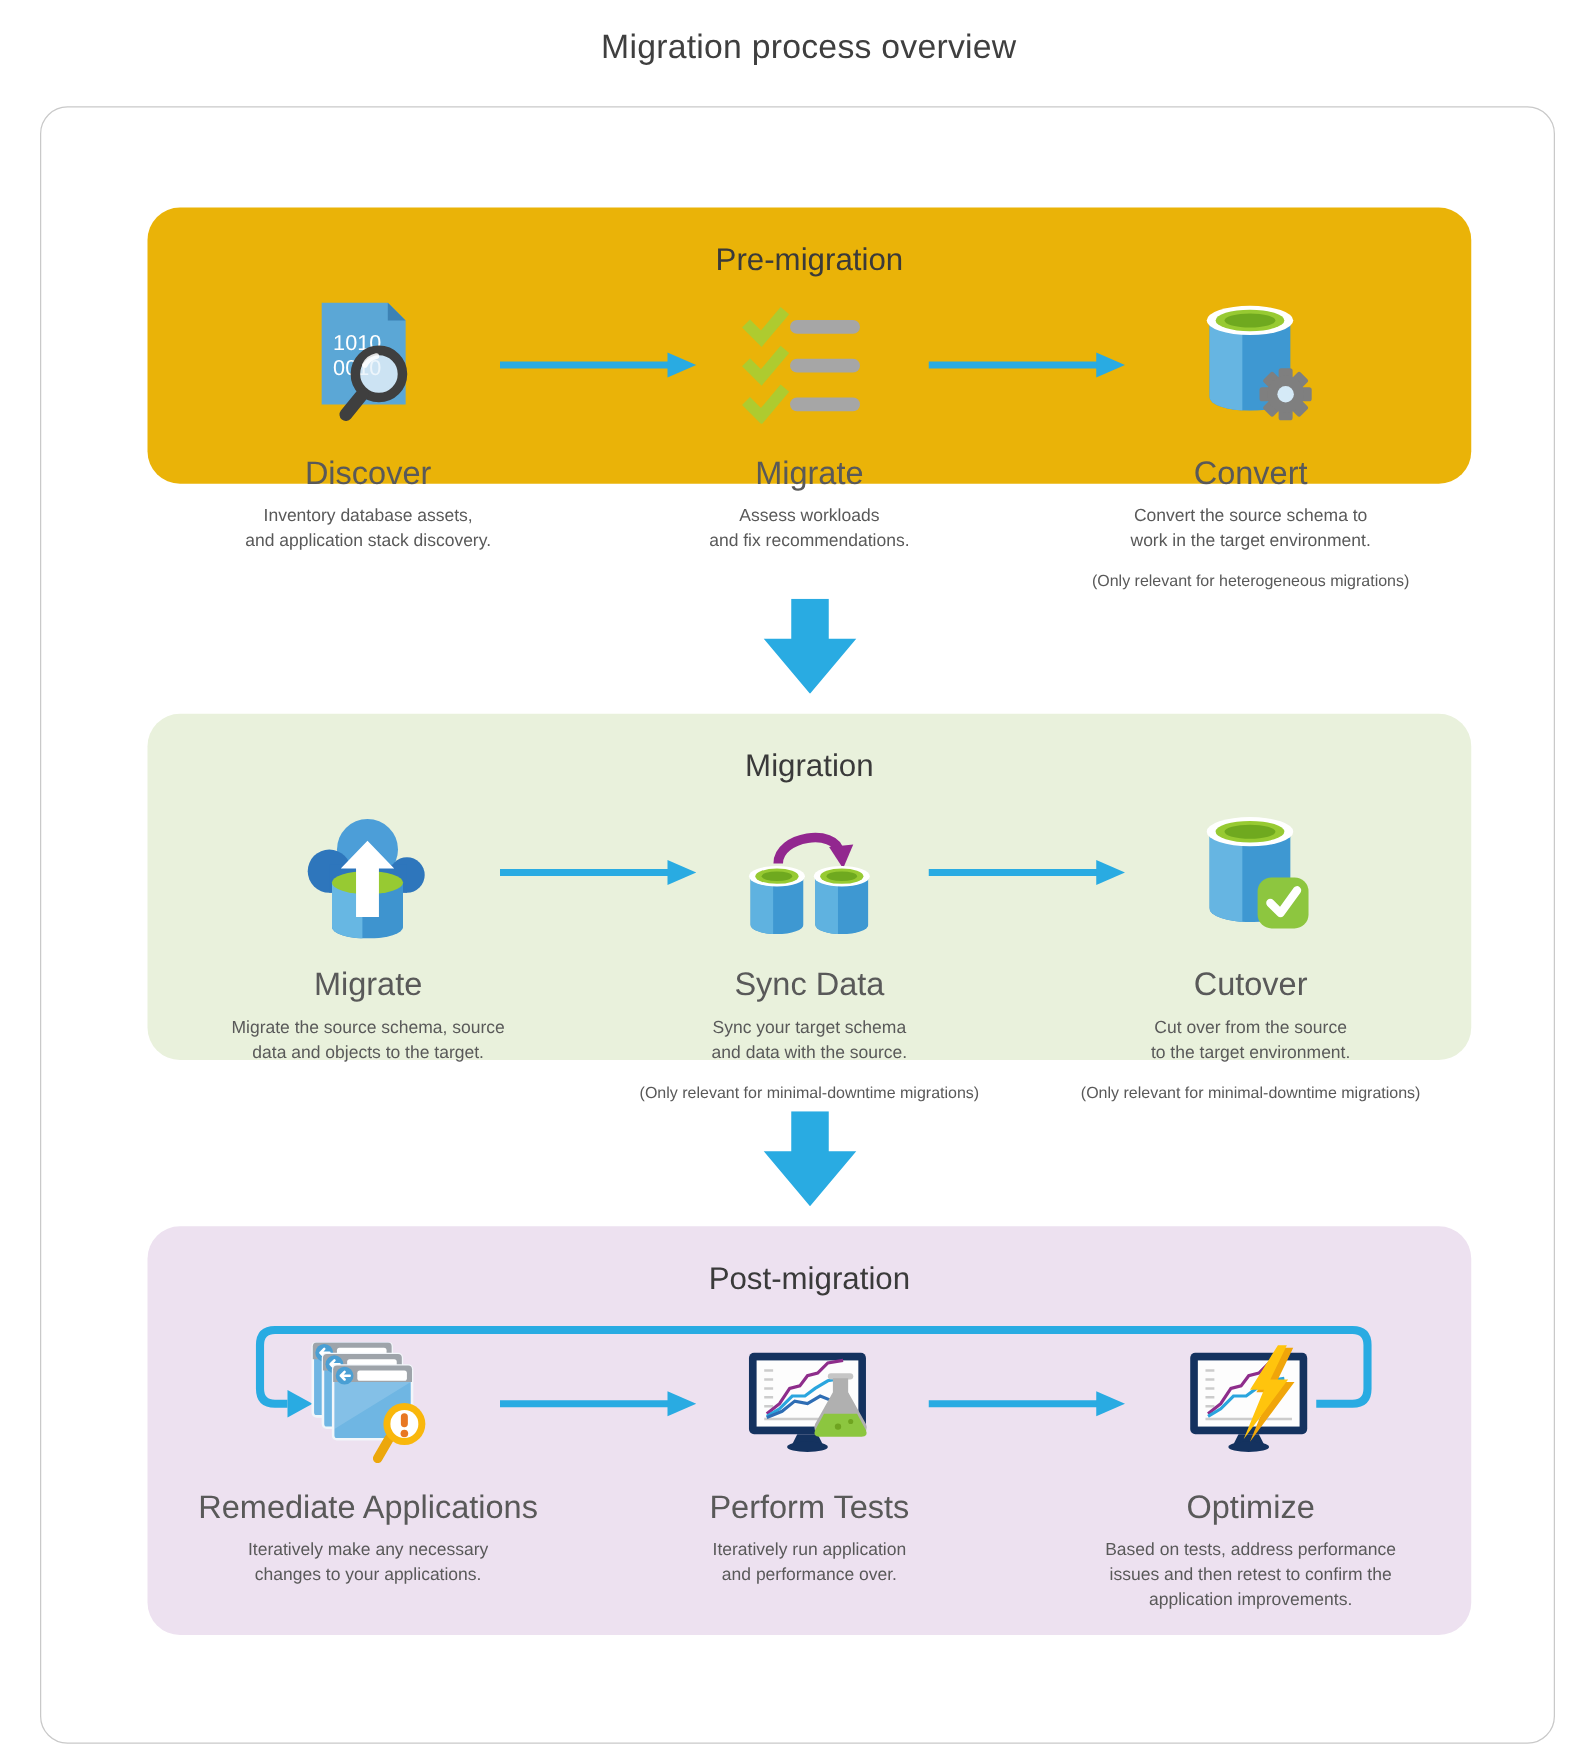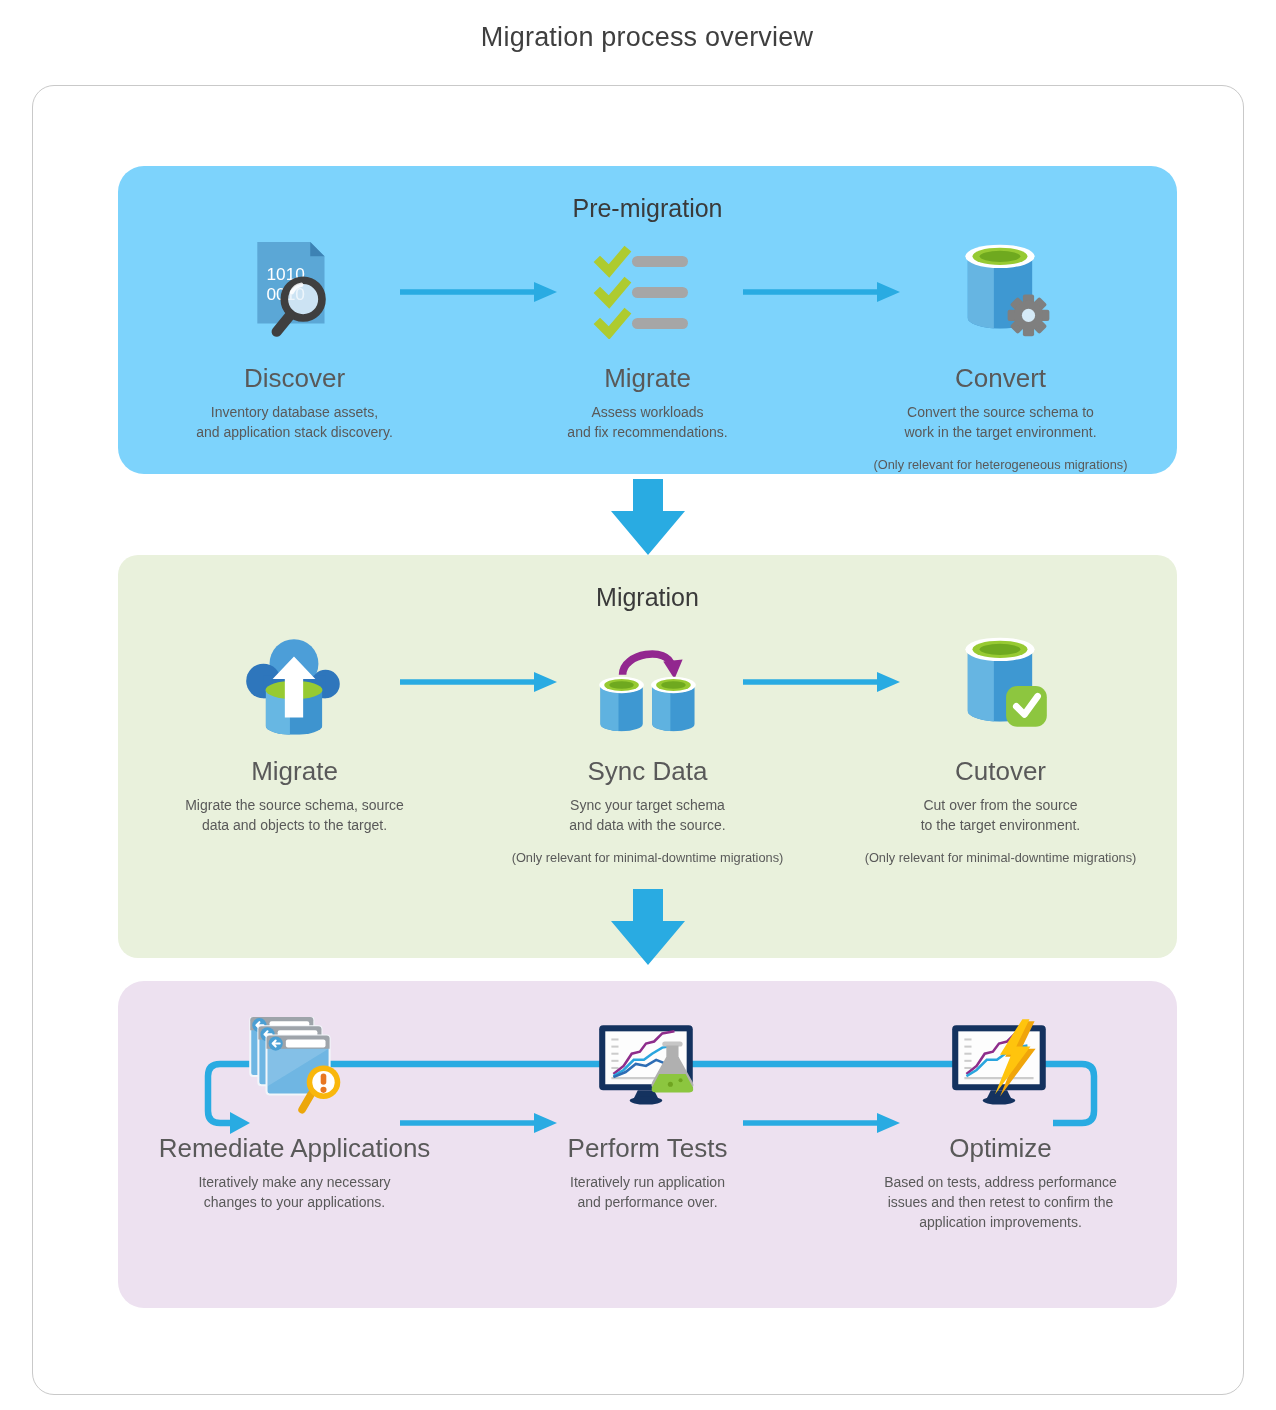--- a/index.html
+++ b/index.html
@@ -9,7 +9,7 @@
   .canvas{position:absolute;left:32px;top:85px;width:1210px;height:1308px;
     background:#fff;border:1px solid #c9c9c9;border-radius:22px;}
   .section{position:absolute;left:85px;width:1059px;border-radius:26px;}
-  .section-pre{top:80px;height:308px;background:#7dd3fc;}
+  .section-pre{top:80px;height:221px;background:#eab308;}
   .section-mig{top:469px;height:403px;background:#e9f1dc;border-radius:20px;}
   .section-post{top:895px;height:327px;background:#ede1f0;}
   .section-title{text-align:center;margin:0;padding-top:28px;font-size:25px;

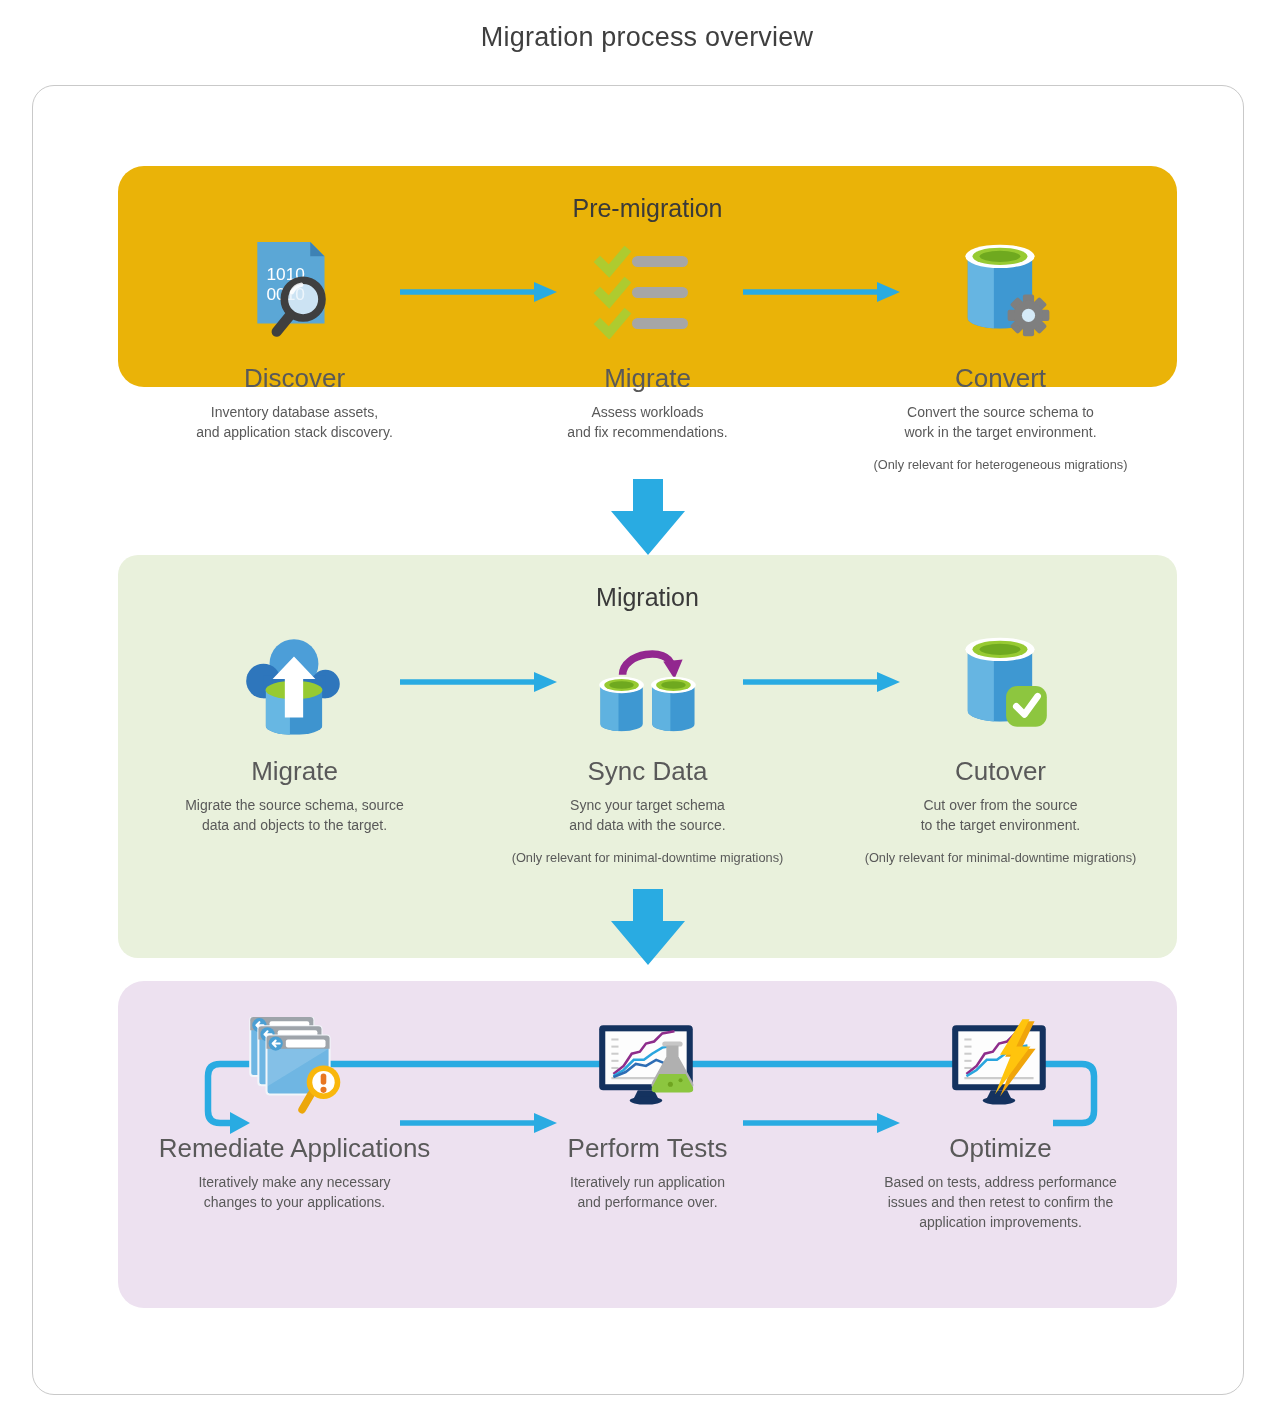--- a/index.html
+++ b/index.html
@@ -10,7 +10,7 @@
     background:#fff;border:1px solid #c9c9c9;border-radius:22px;}
   .section{position:absolute;left:85px;width:1059px;border-radius:26px;}
   .section-pre{top:80px;height:221px;background:#eab308;}
-  .section-mig{top:469px;height:403px;background:#e9f1dc;border-radius:20px;}
+  .section-mig{top:485px;height:277px;background:#e9f1dc;}
   .section-post{top:895px;height:327px;background:#ede1f0;}
   .section-title{text-align:center;margin:0;padding-top:28px;font-size:25px;
     font-weight:400;color:#3a3a3a;}

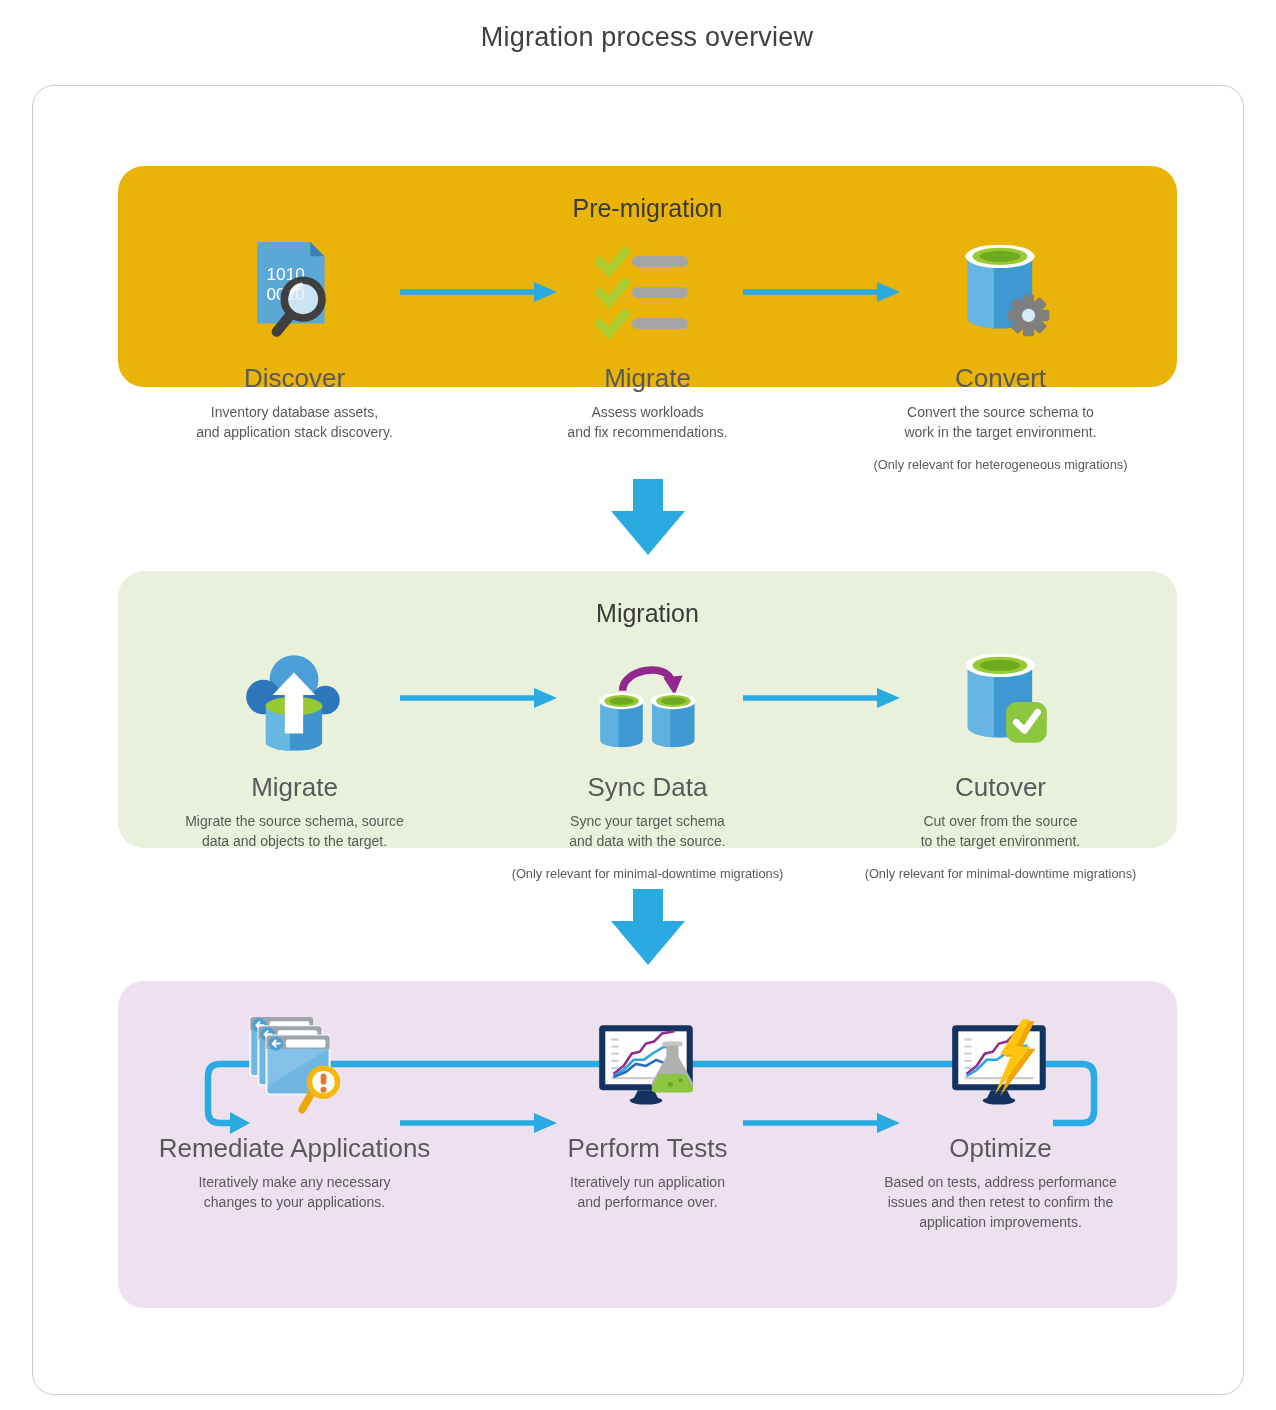--- a/index.html
+++ b/index.html
@@ -242,6 +242,7 @@
   </svg>
 
   <div class="section section-post">
+    <div class="section-title">Post-migration</div>
 
     <svg class="loop-arrow" viewBox="0 0 900 85">
       <path d="M850,67 H879 Q891,67 891,55 V20 Q891,8 879,8 H17 Q5,8 5,20 V55 Q5,67 17,67 H27" stroke="#29ABE2" stroke-width="6.5" fill="none"></path>

